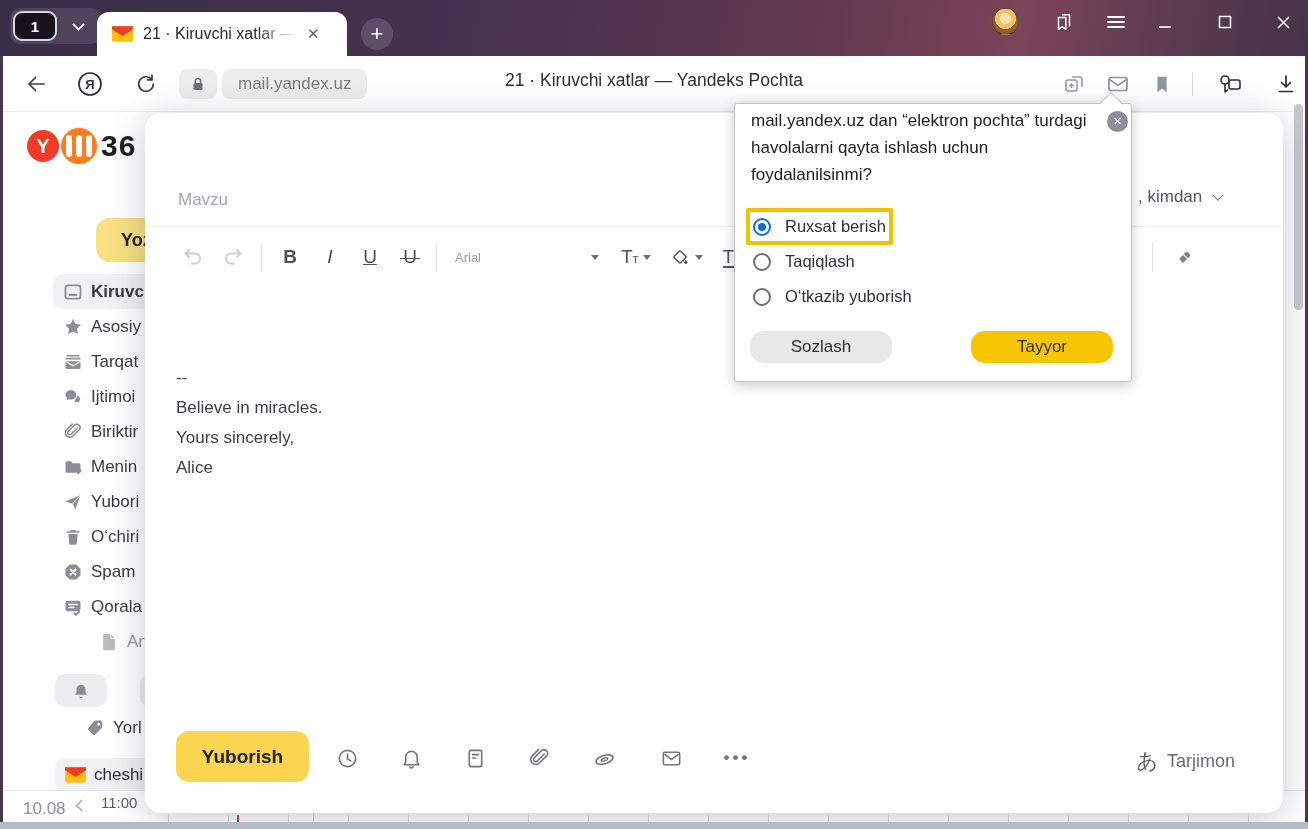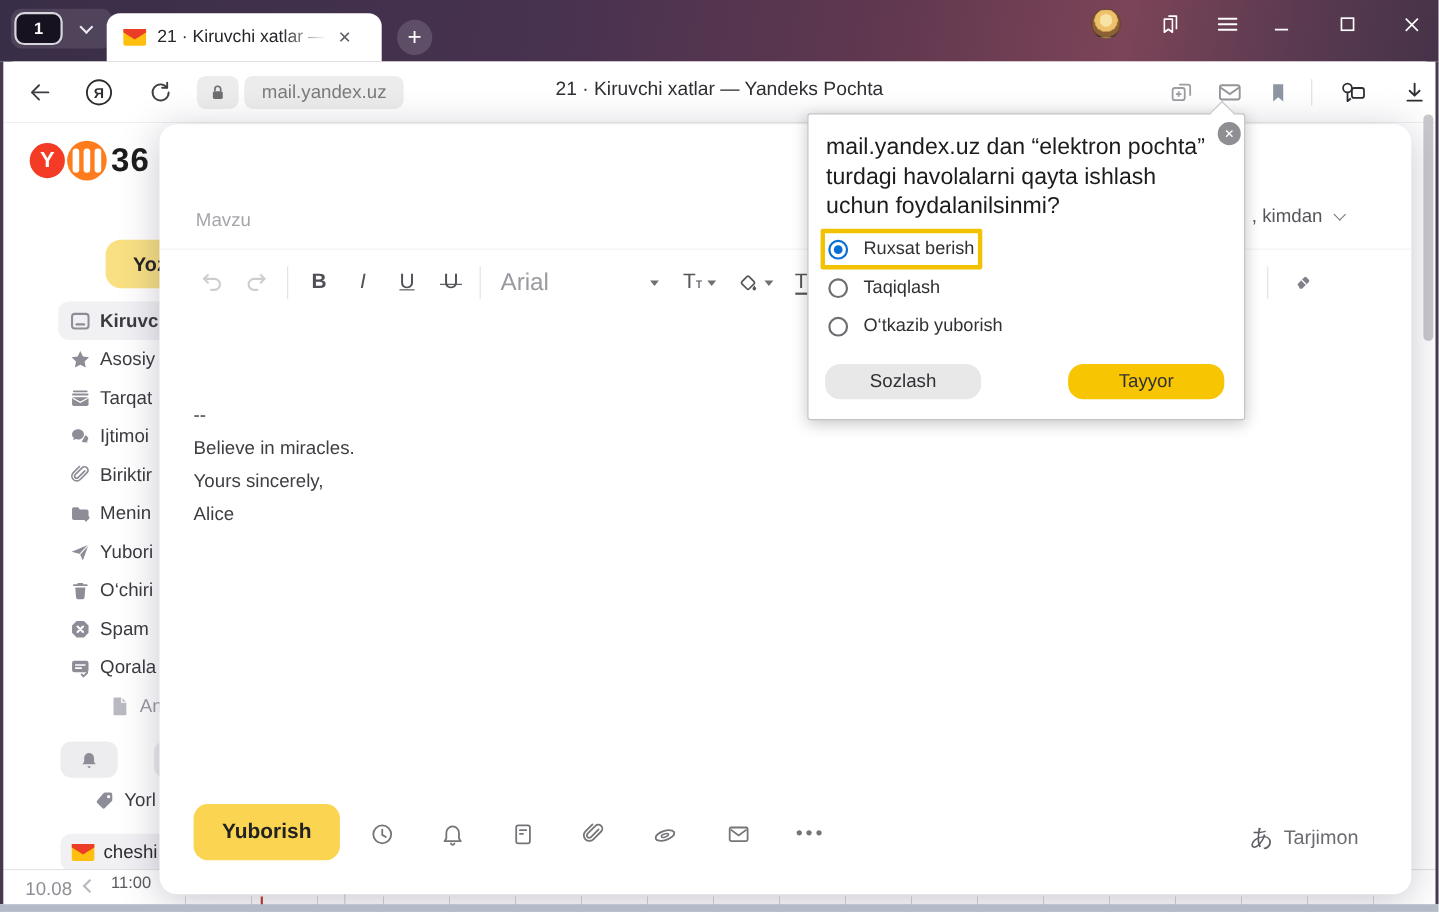--- a/index.html
+++ b/index.html
@@ -98,7 +98,7 @@
     box-shadow:0 3px 14px rgba(0,0,0,.22);z-index:10}
   .dlg-pointer{position:absolute;left:368px;top:-9px;width:16px;height:16px;background:#fff;border-left:1px solid #c3c3c6;border-top:1px solid #c3c3c6;transform:rotate(45deg)}
   .dlg-close{position:absolute;left:372px;top:7px;width:21px;height:21px;border-radius:50%;background:#8f8f93;color:#fff;font-size:11px;font-weight:bold;display:flex;align-items:center;justify-content:center}
-  .dlg-msg{position:absolute;left:16px;top:16px;width:362px;font-size:21px;line-height:27px;color:#1c1c1f}
+  .dlg-msg{position:absolute;left:16px;top:3px;width:362px;font-size:17px;line-height:27px;color:#1c1c1f}
   .dlg-opt{position:absolute;left:18px;display:flex;align-items:center}
   .radio{width:18px;height:18px;border-radius:50%;border:2px solid #6e6e73;background:#fff;flex:none;position:relative}
   .radio.checked{border-color:#0b6ed3}

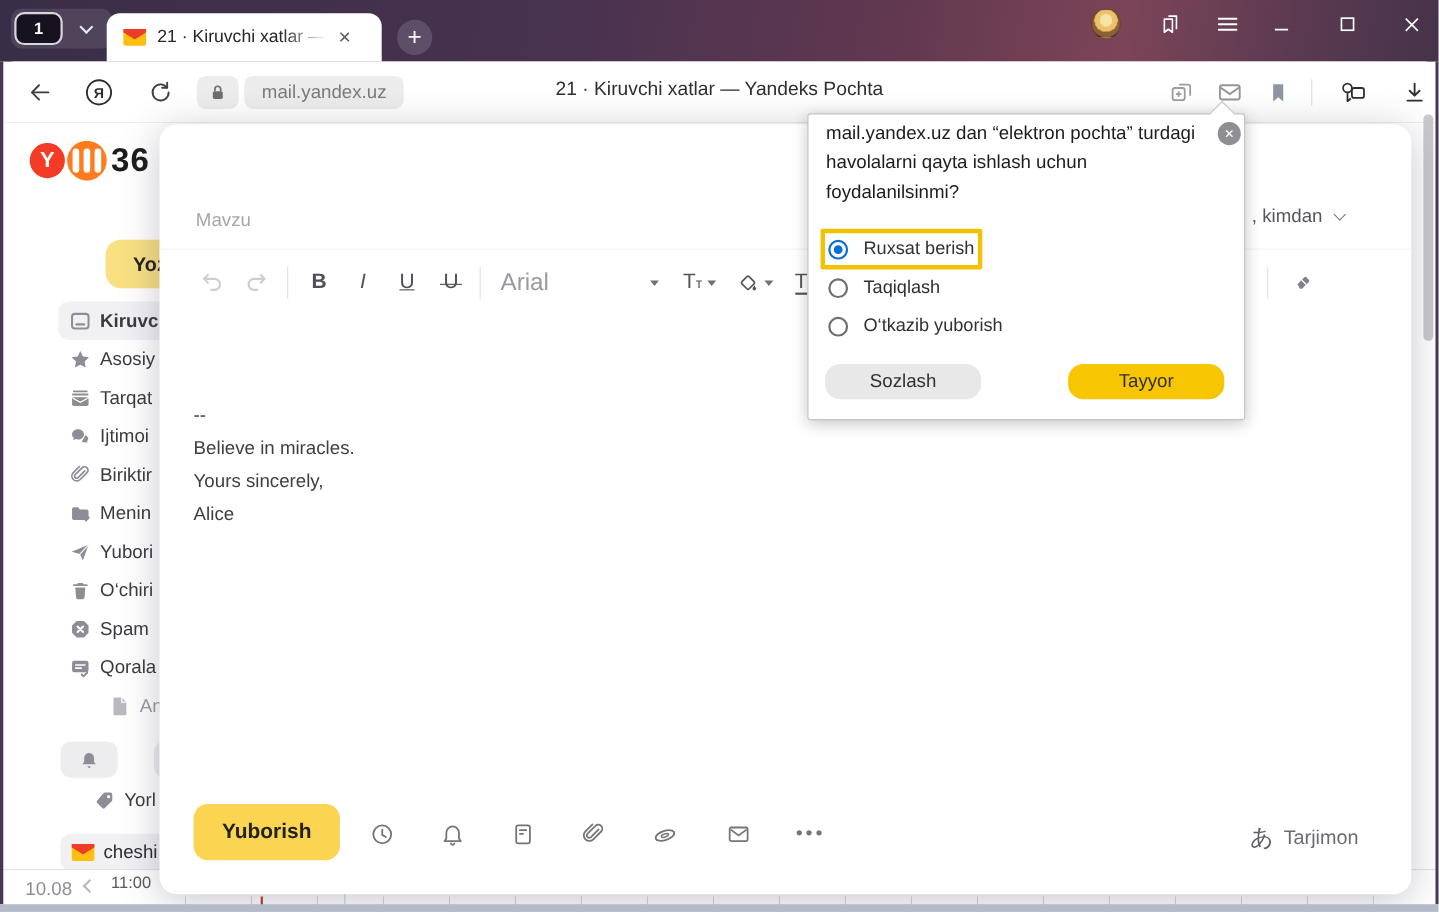--- a/index.html
+++ b/index.html
@@ -81,7 +81,7 @@
   .fmt-s{position:relative}
   .fmt-s::after{content:"";position:absolute;left:-3px;right:-3px;top:54%;height:1.6px;background:#4f4f55}
   .caret{width:0;height:0;border-left:4.5px solid transparent;border-right:4.5px solid transparent;border-top:5.5px solid #6f6f75}
-  .fontname{color:#9a9aa0;font-size:22px}
+  .fontname{color:#9a9aa0;font-size:13px}
   .tt{color:#55555b;font-size:19px}
   .tt small{font-size:13px}
   .tcolor{color:#55555b;font-size:19px;border-bottom:2px solid #55555b;line-height:1}

